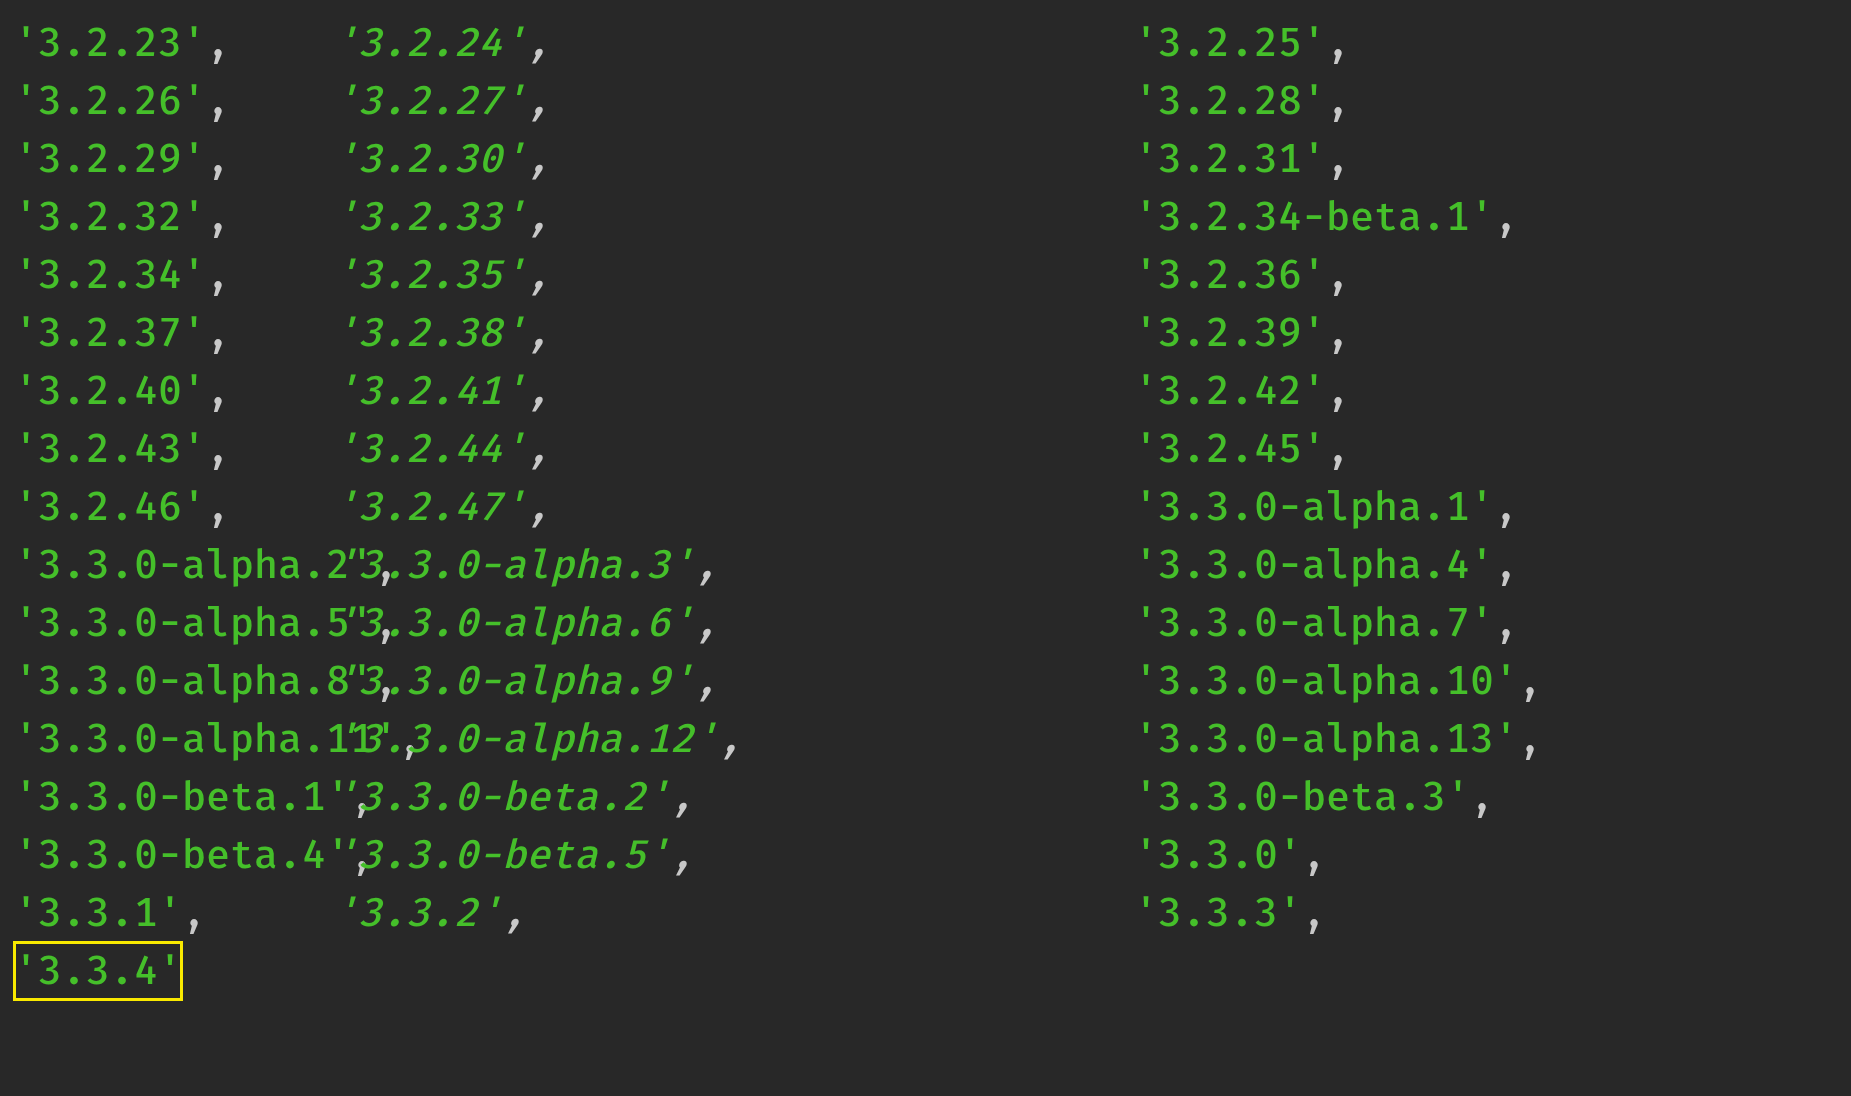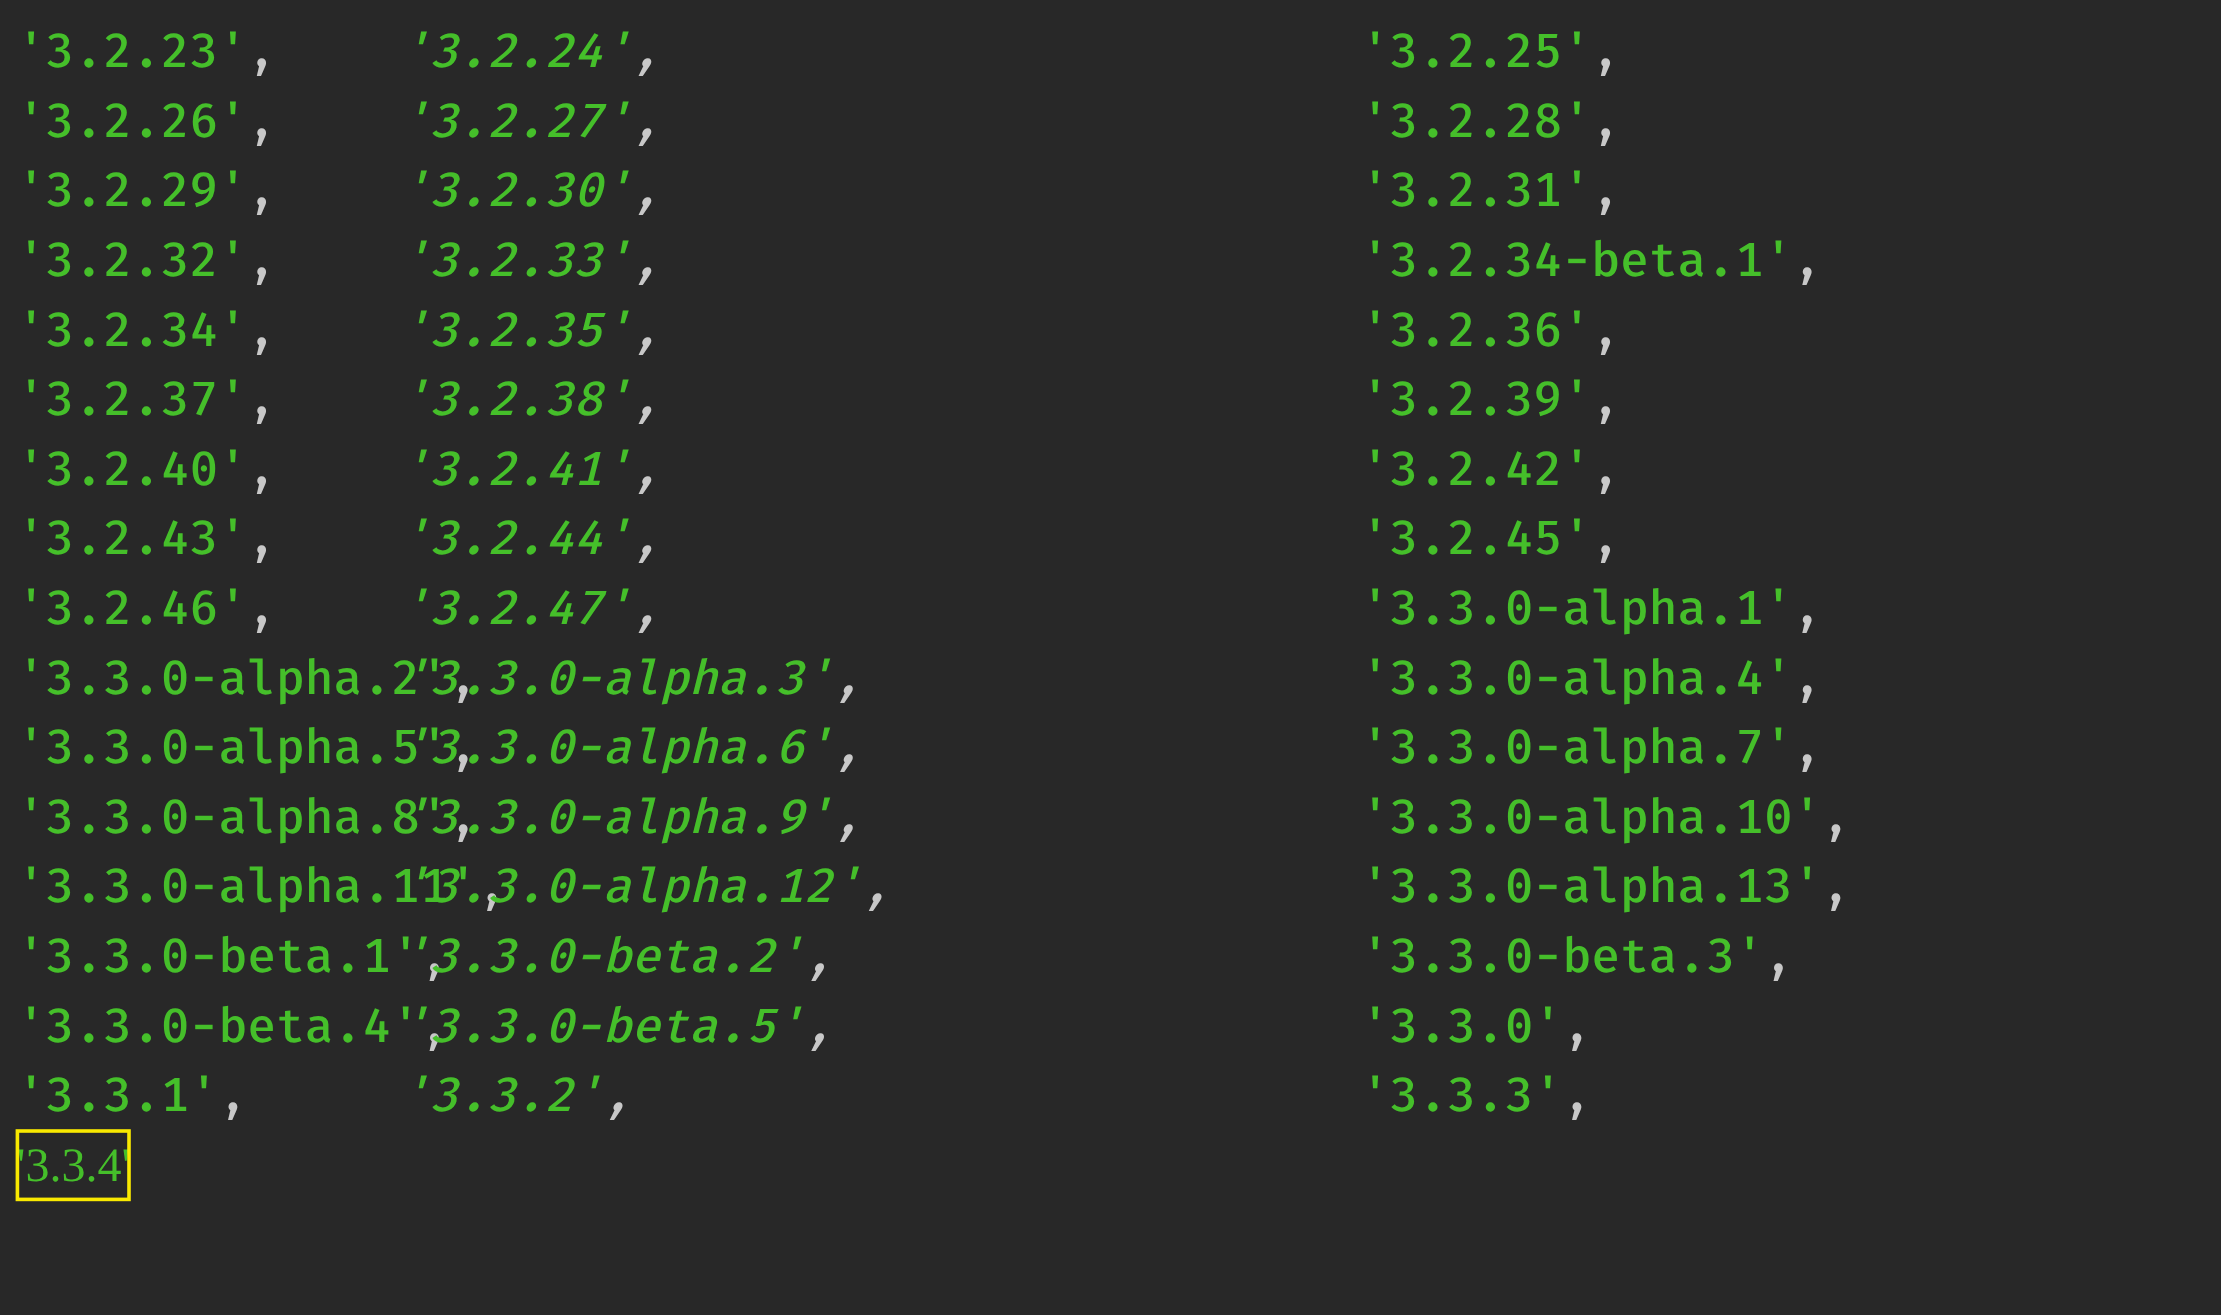--- a/index.html
+++ b/index.html
@@ -29,7 +29,6 @@
     outline: 3px solid #f9e900;
     outline-offset: -2px;
     padding: 0 0;
-    font-family: Liberation Serif, serif;
   }
 </style>
 </head>

